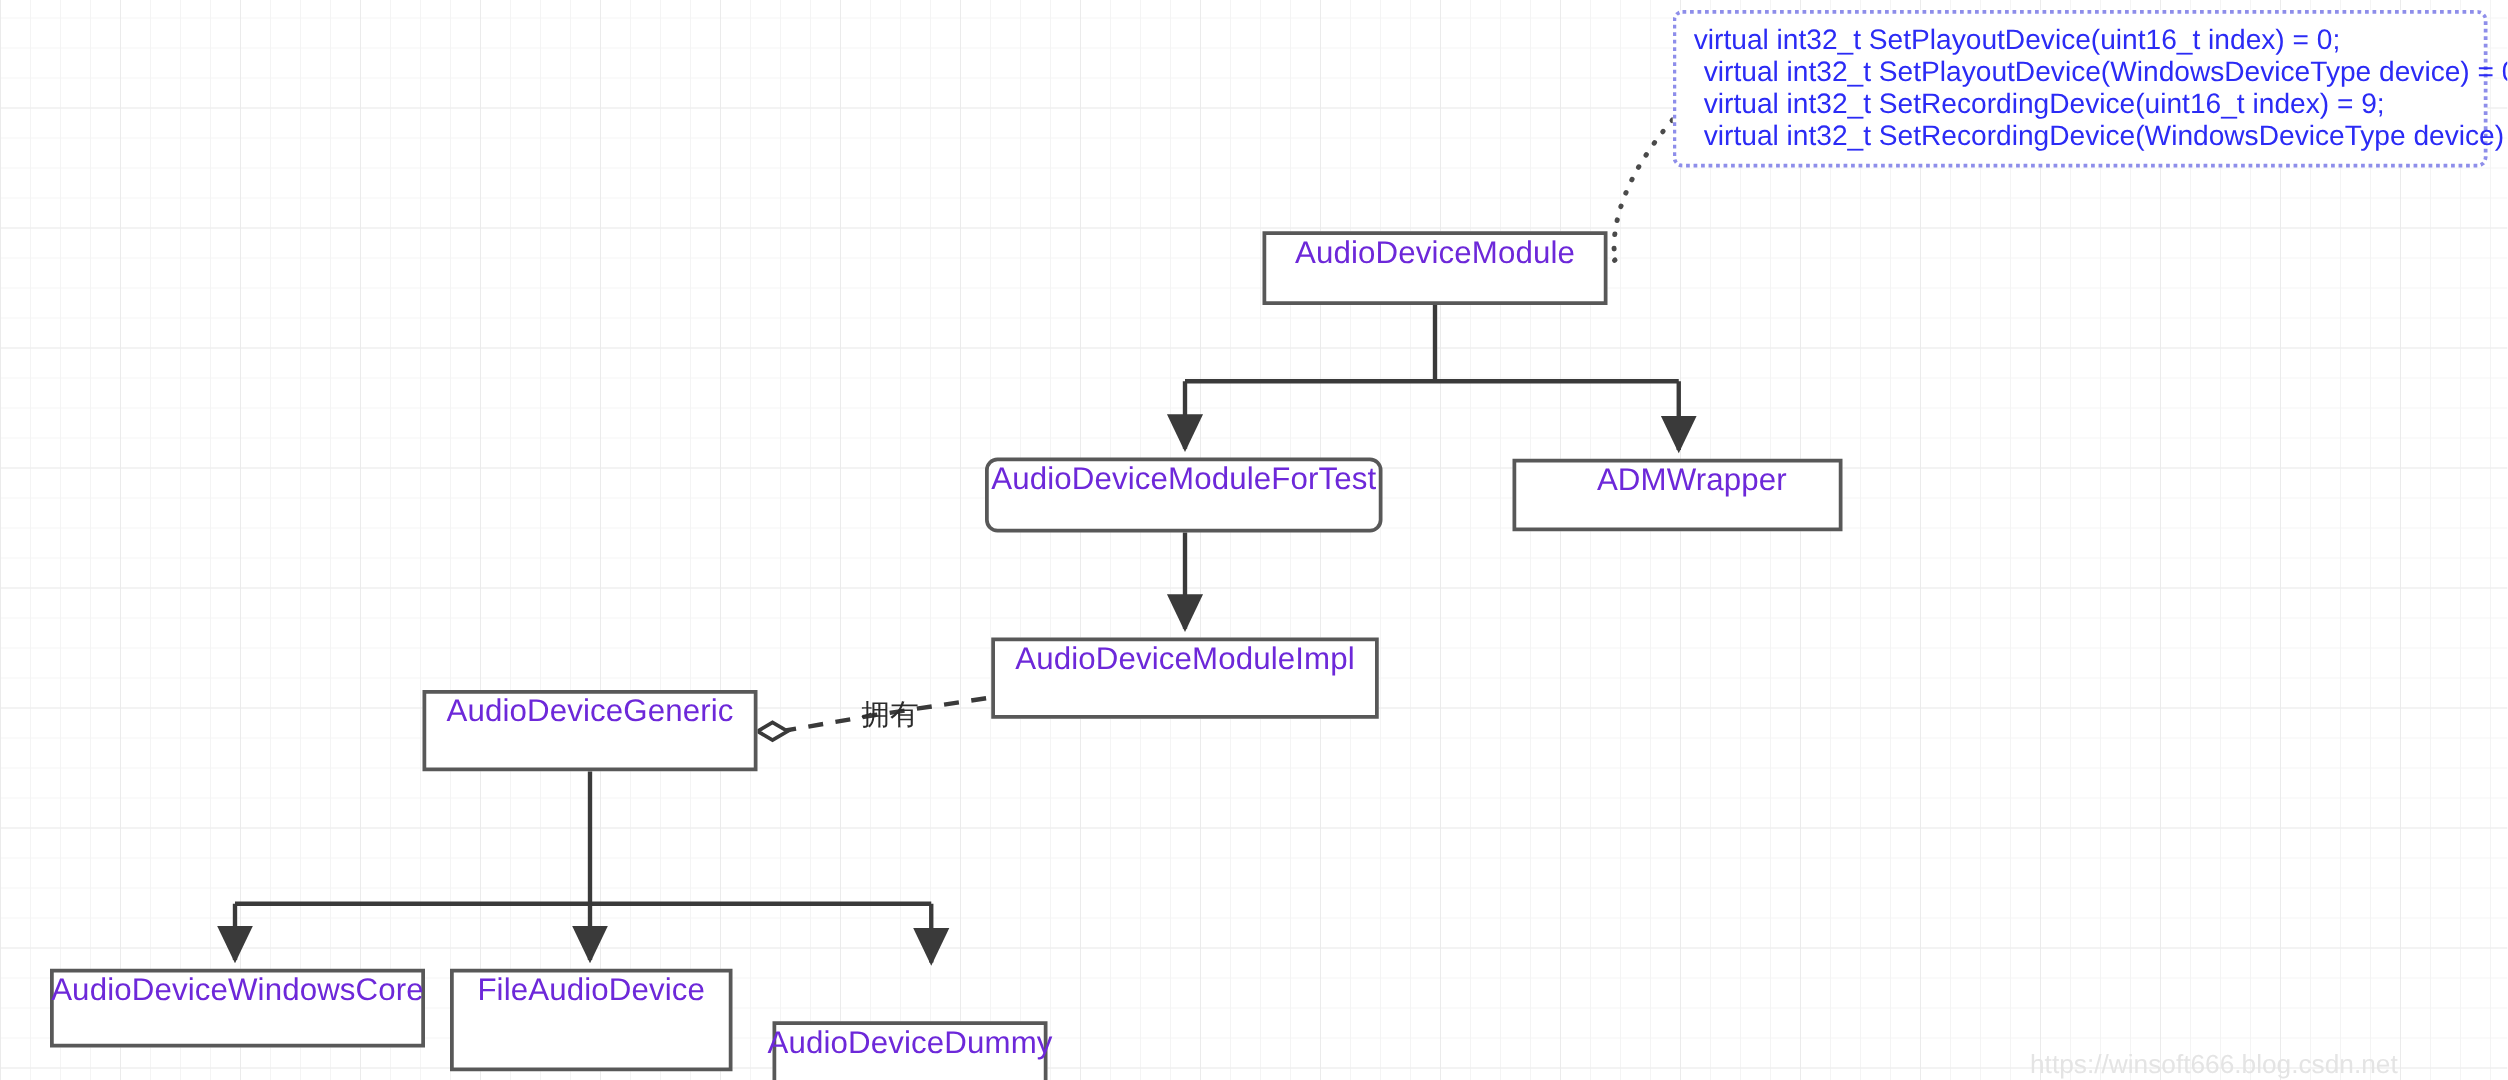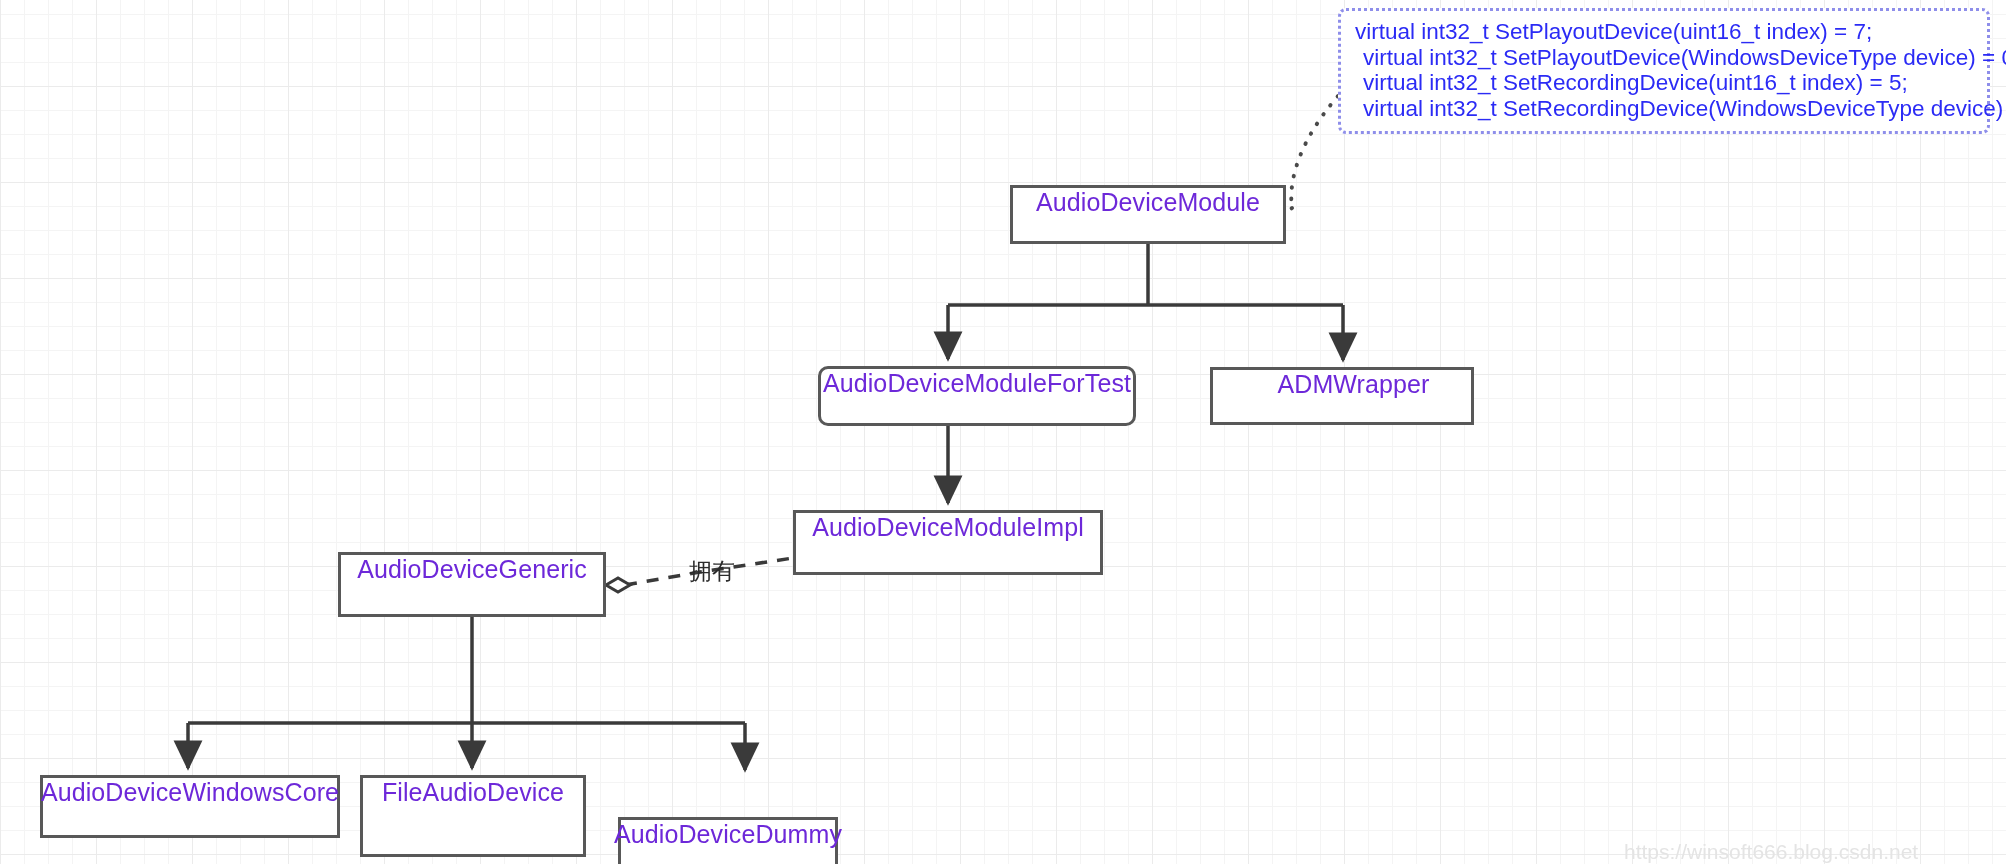--- a/index.html
+++ b/index.html
@@ -160,7 +160,7 @@
   </div>
 
   <div class="note" style="left:1338px; top:8px; width:652px;">
-    <span class="note-line">virtual int32_t SetPlayoutDevice(uint16_t index) = 7;</span>
+    <span class="note-line">virtual int32_t SetPlayoutDevice(uint16_t index) = 0;</span>
     <span class="note-line indent">virtual int32_t SetPlayoutDevice(WindowsDeviceType device) = 0;</span>
     <span class="note-line indent">virtual int32_t SetRecordingDevice(uint16_t index) = 5;</span>
     <span class="note-line indent">virtual int32_t SetRecordingDevice(WindowsDeviceType device) = 0;</span>

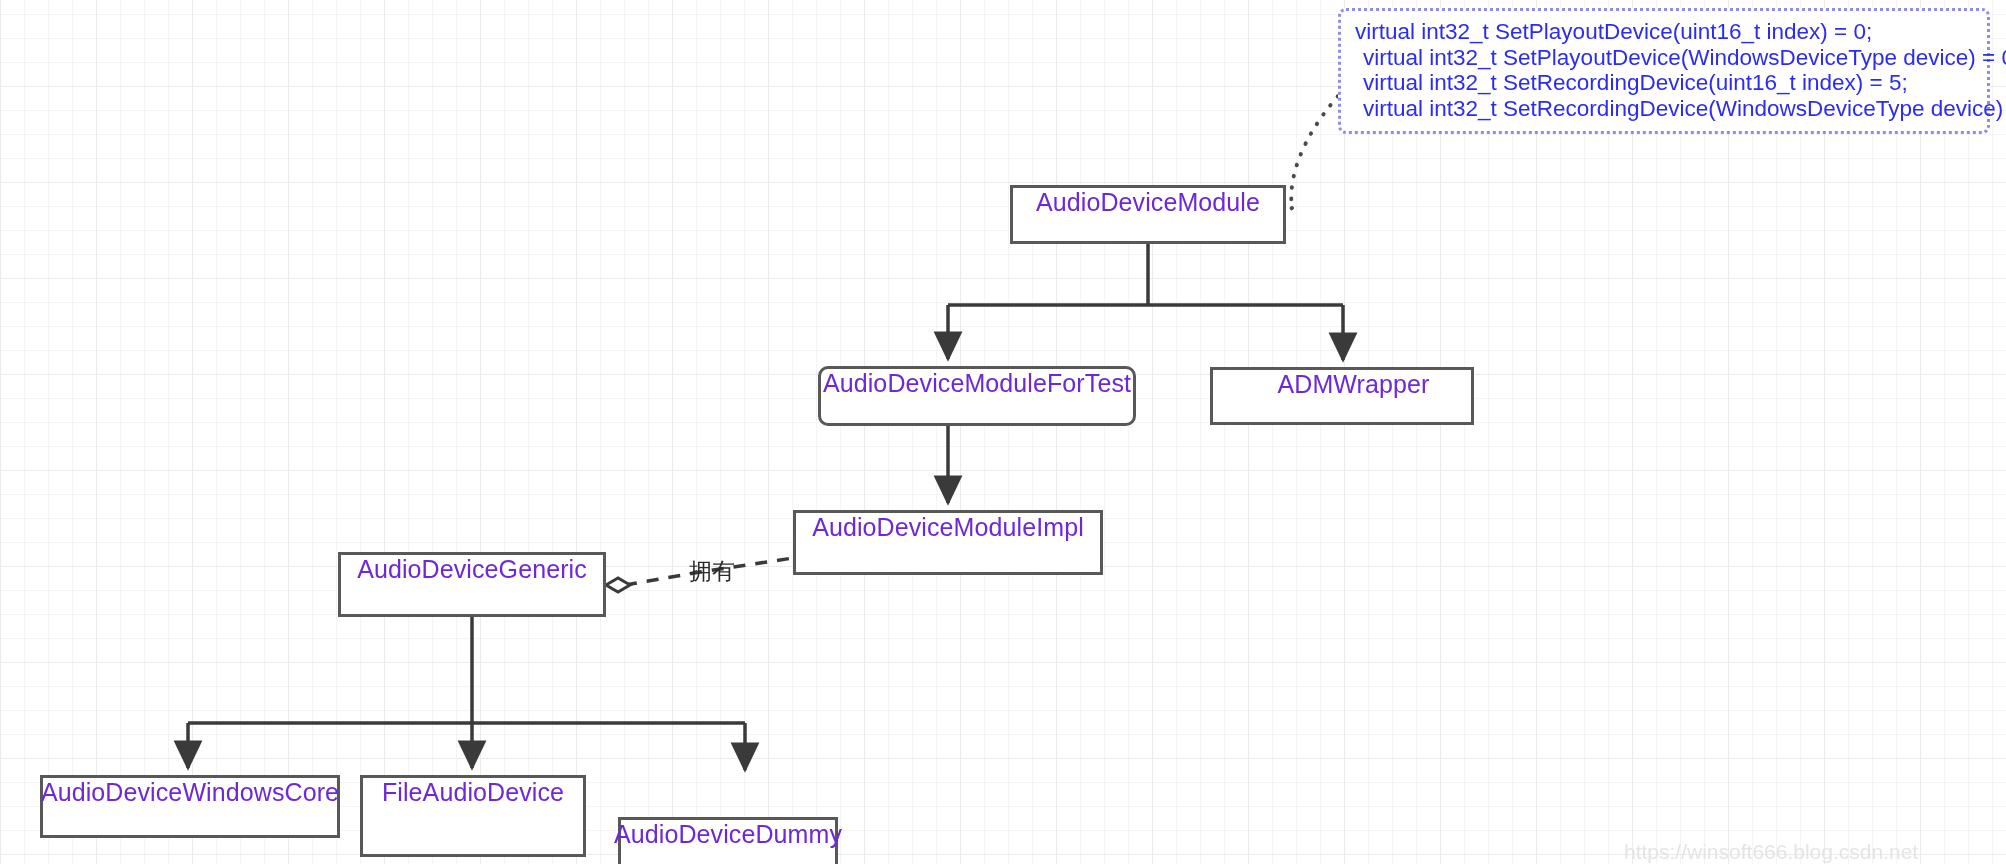--- a/index.html
+++ b/index.html
@@ -162,7 +162,7 @@
   <div class="note" style="left:1338px; top:8px; width:652px;">
     <span class="note-line">virtual int32_t SetPlayoutDevice(uint16_t index) = 0;</span>
     <span class="note-line indent">virtual int32_t SetPlayoutDevice(WindowsDeviceType device) = 0;</span>
-    <span class="note-line indent">virtual int32_t SetRecordingDevice(uint16_t index) = 5;</span>
+    <span class="note-line indent">virtual int32_t SetRecordingDevice(uint16_t index) = 9;</span>
     <span class="note-line indent">virtual int32_t SetRecordingDevice(WindowsDeviceType device) = 0;</span>
   </div>
 

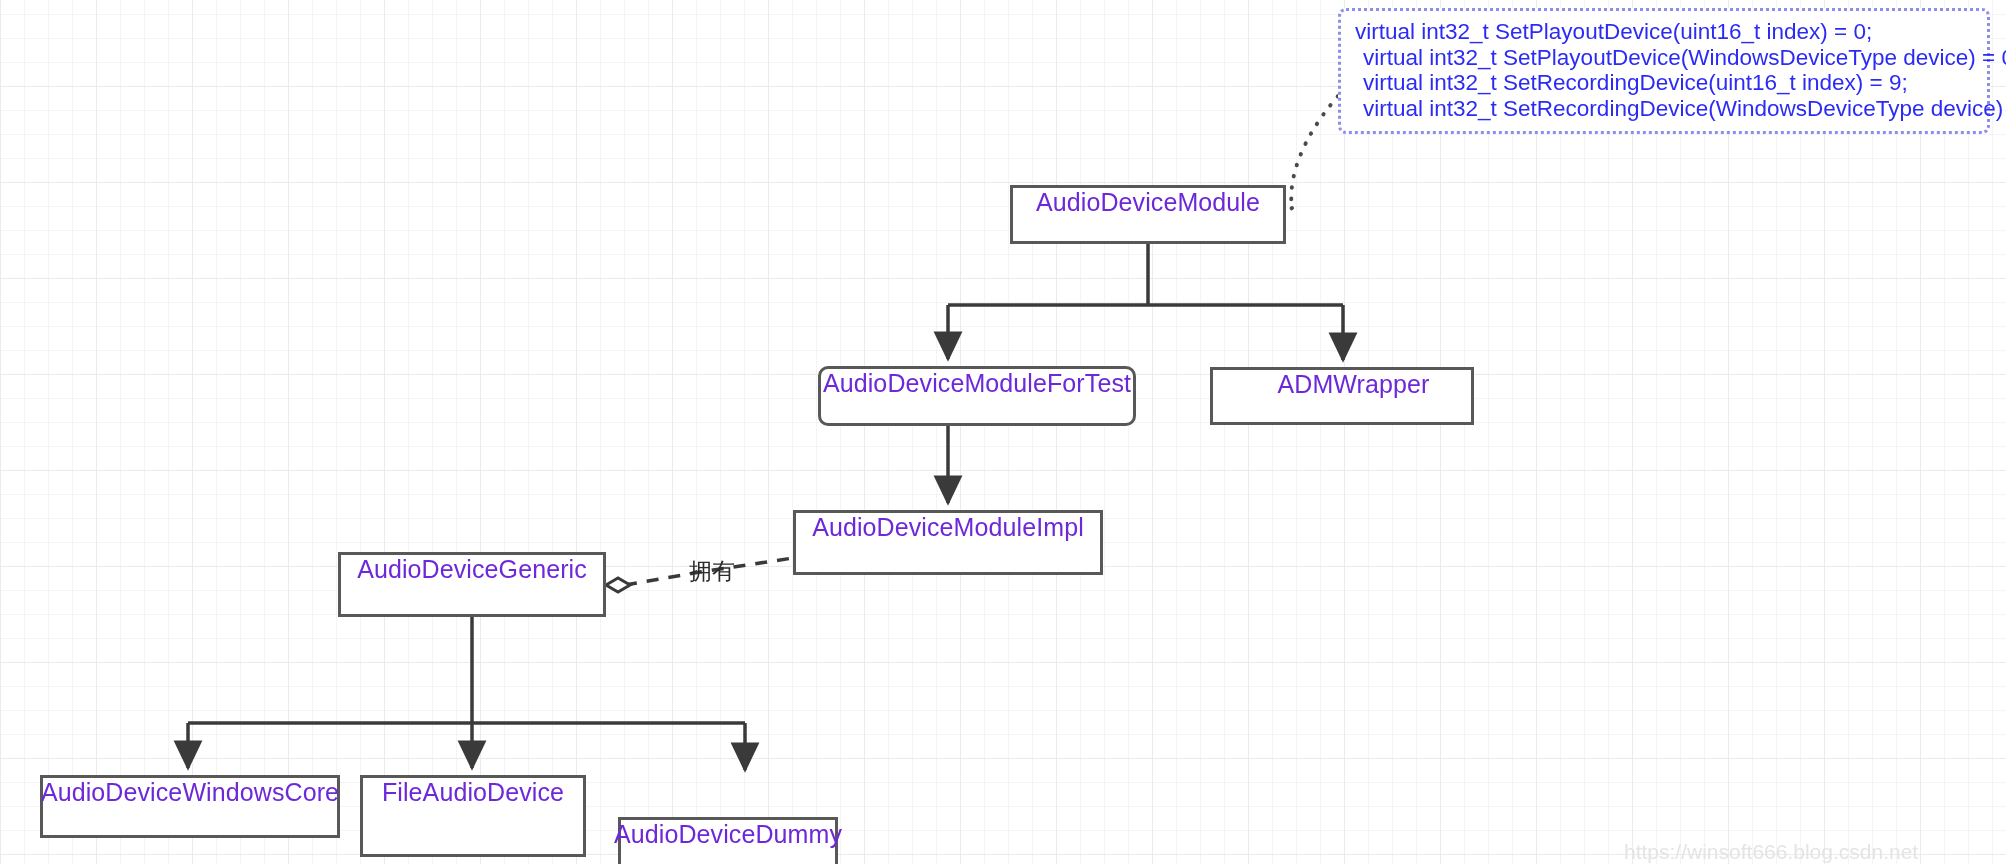--- a/index.html
+++ b/index.html
@@ -44,7 +44,7 @@
     letter-spacing: 0.1px;
     white-space: nowrap;
   }
-  .node.rounded { border-radius: 10px; margin-left: 30px; }
+  .node.rounded { border-radius: 10px; }
 
   .note {
     position: absolute;

